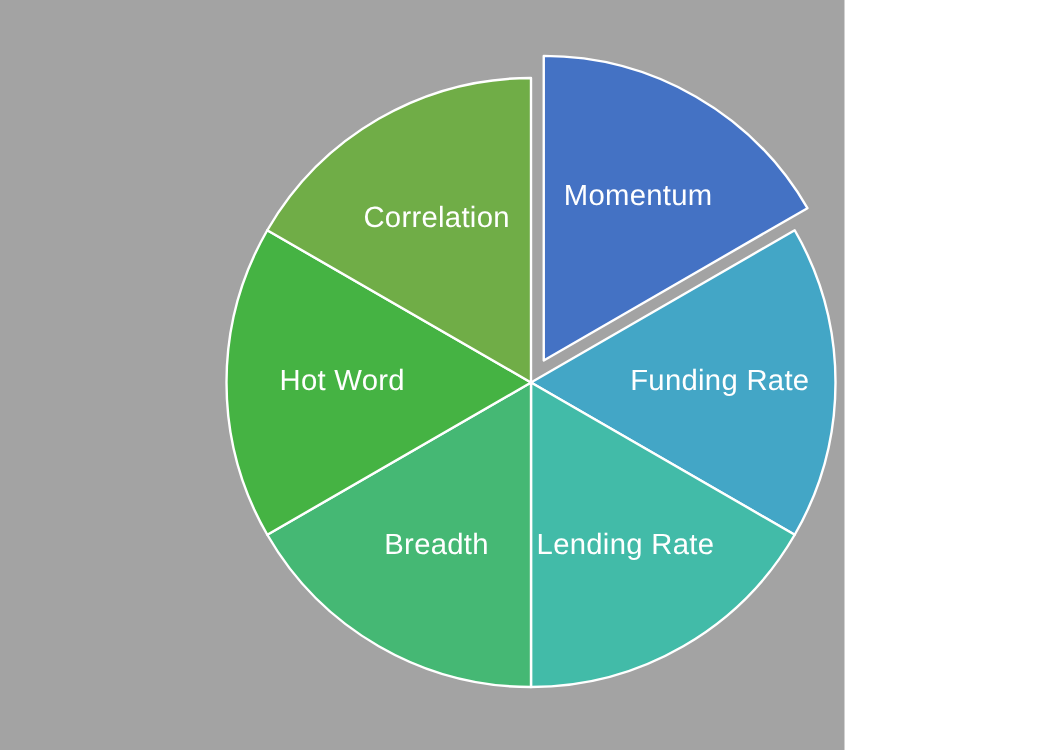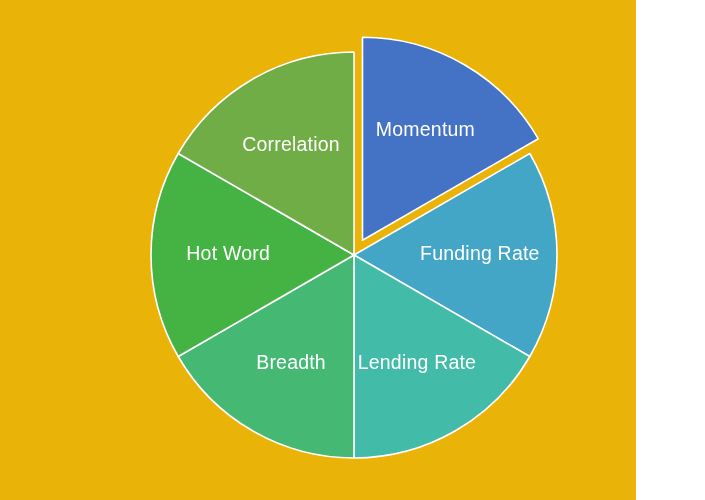--- a/index.html
+++ b/index.html
@@ -15,9 +15,9 @@
   }
   #chart-root {
     position: relative;
-    width: 636px;
+    width: 563px;
     height: 500px;
-    background: #eab308;
+    background: #a3a3a3;
   }
   #pie-svg {
     display: block;

